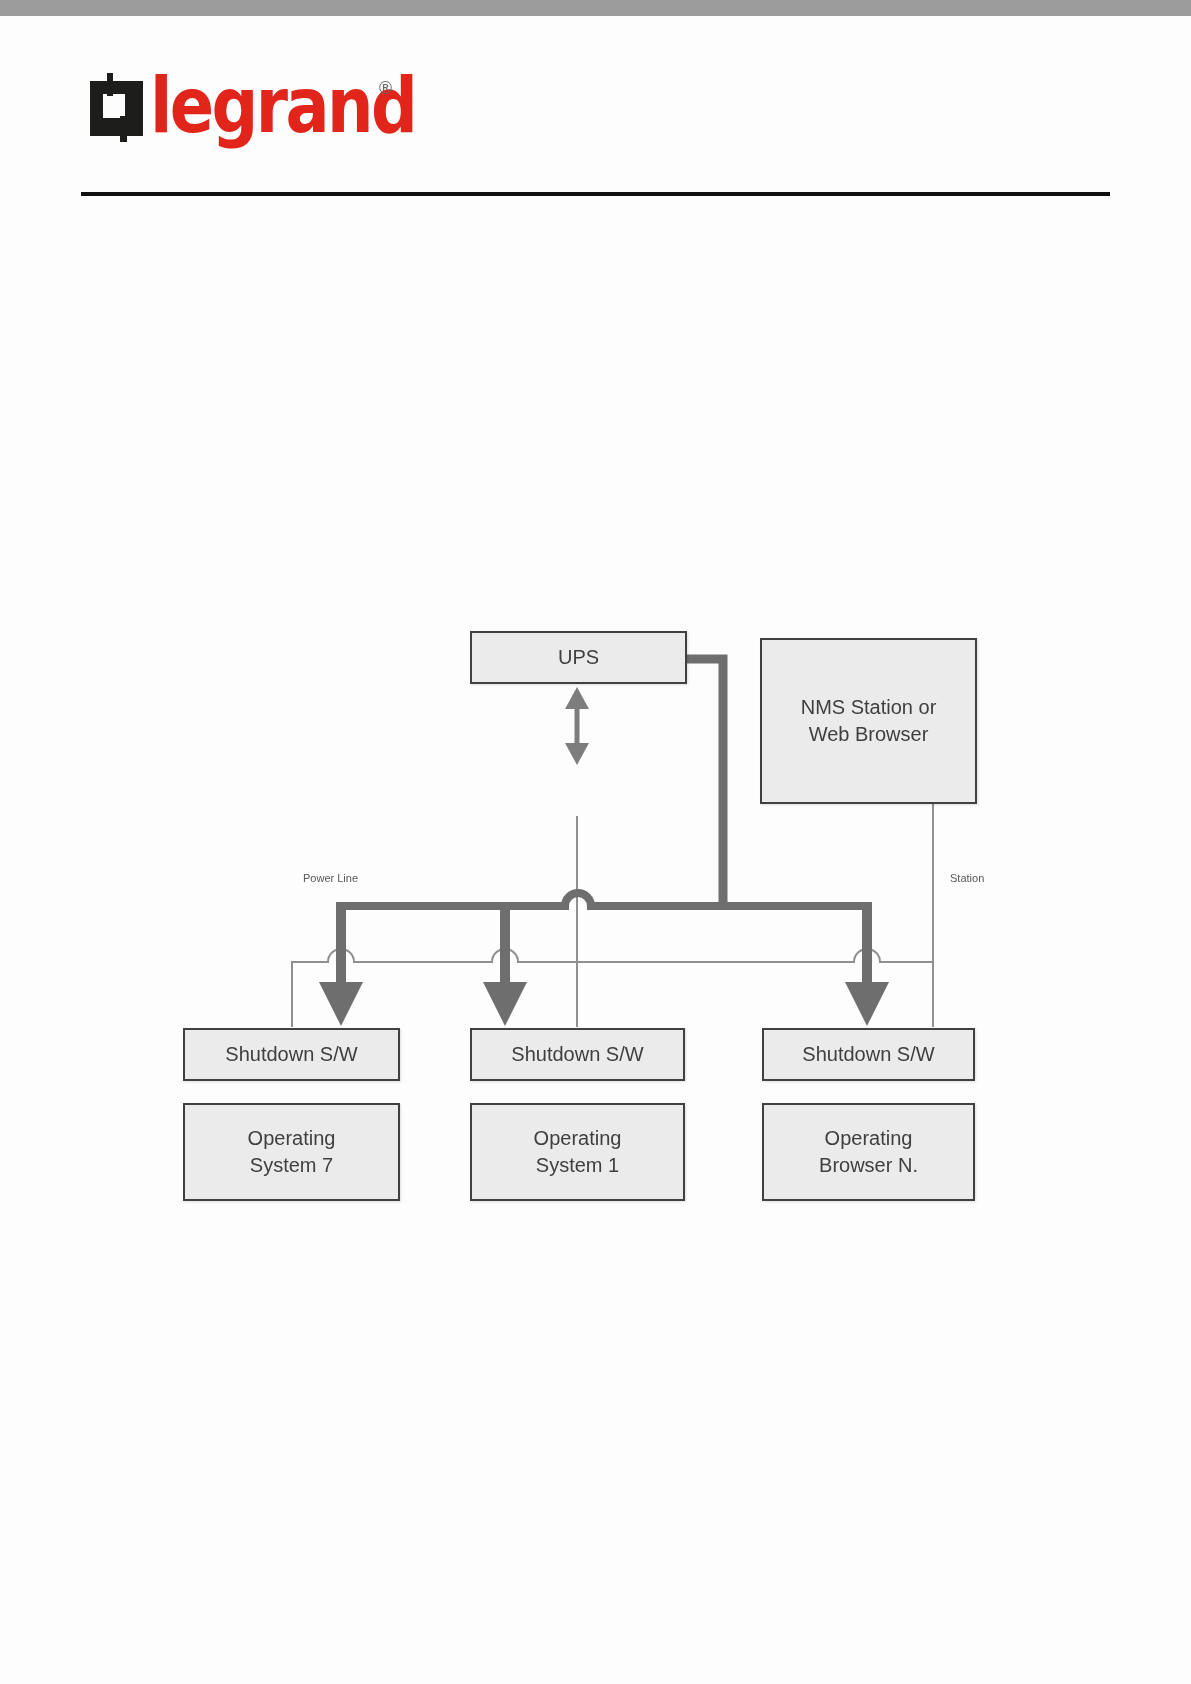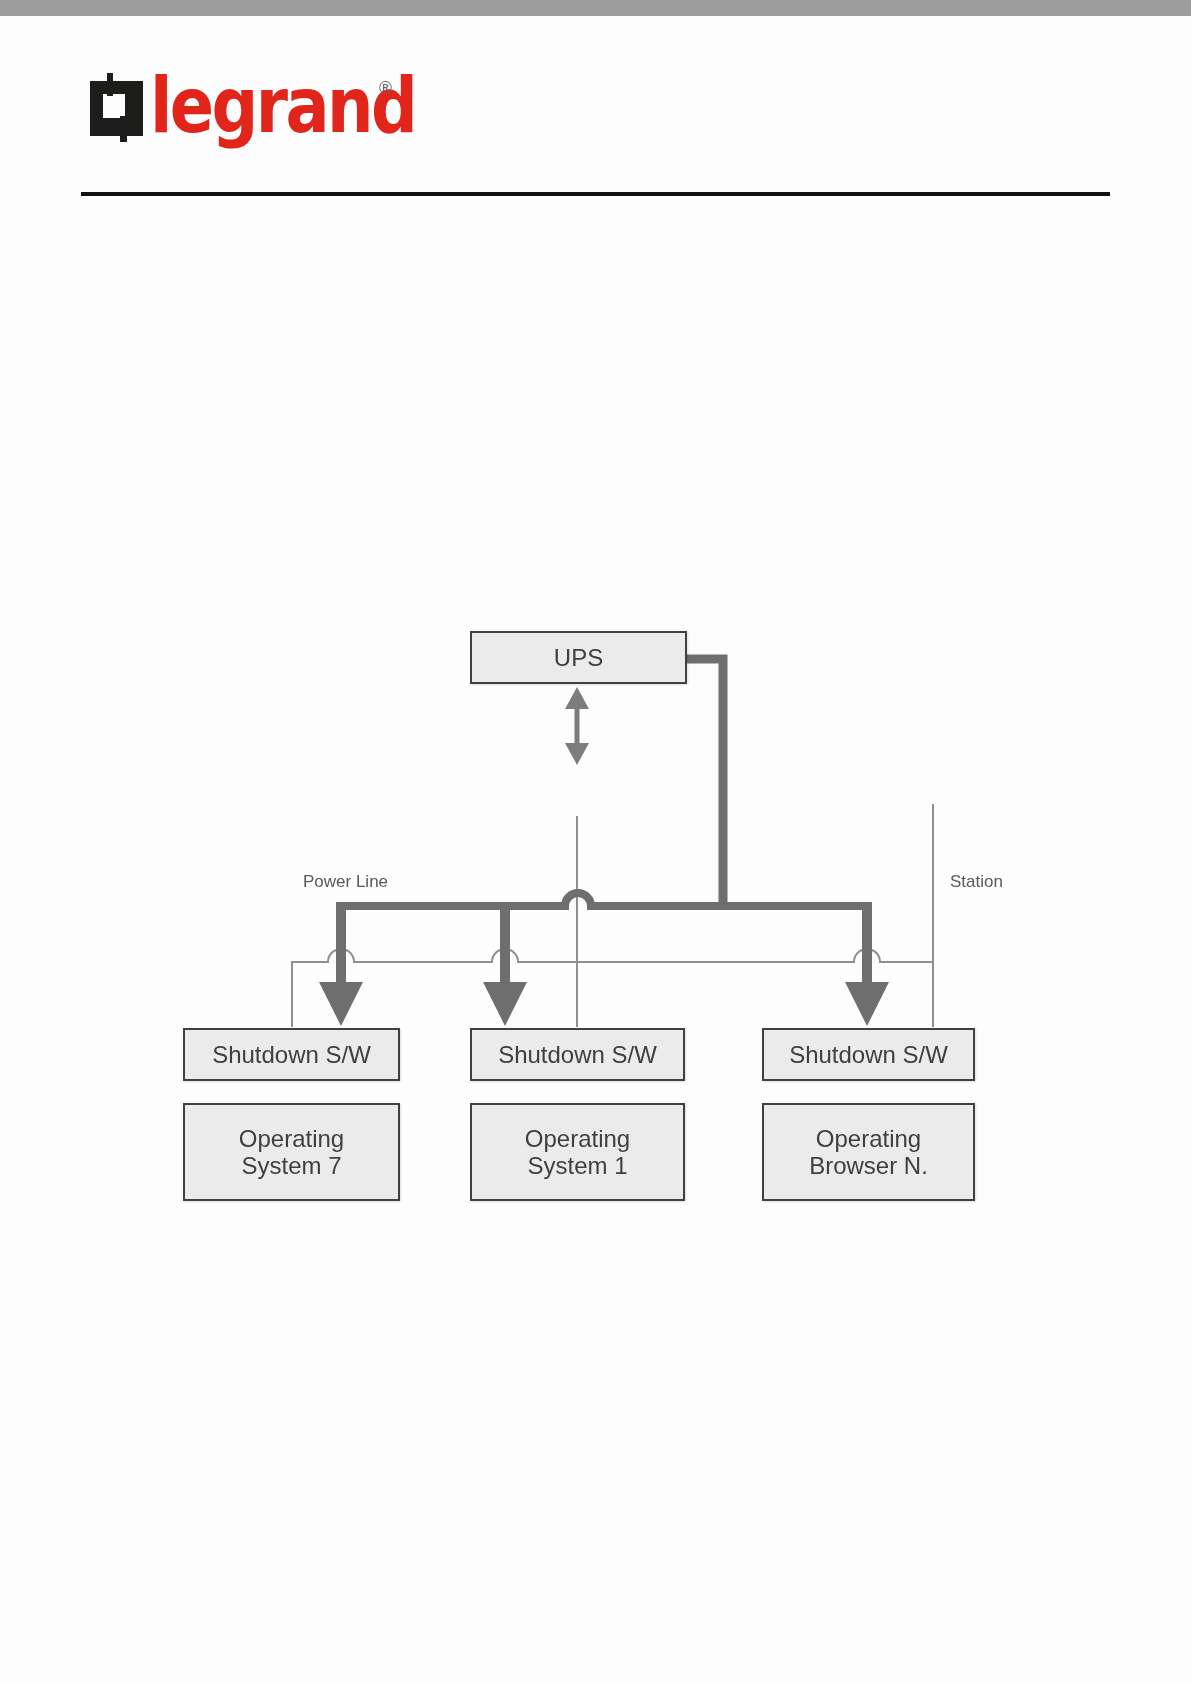--- a/index.html
+++ b/index.html
@@ -43,7 +43,7 @@
     position:absolute;background:var(--box-fill);
     border:2px solid var(--box-border);
     display:flex;flex-direction:column;align-items:center;justify-content:center;
-    color:var(--node-text);font-size:24px;text-align:center;line-height:27px;
+    color:var(--node-text);font-size:20px;text-align:center;line-height:27px;
     box-shadow:1px 1px 2px rgba(0,0,0,0.12);
   }
   .node-ups     {left:470px;top:615px;width:217px;height:53px;}

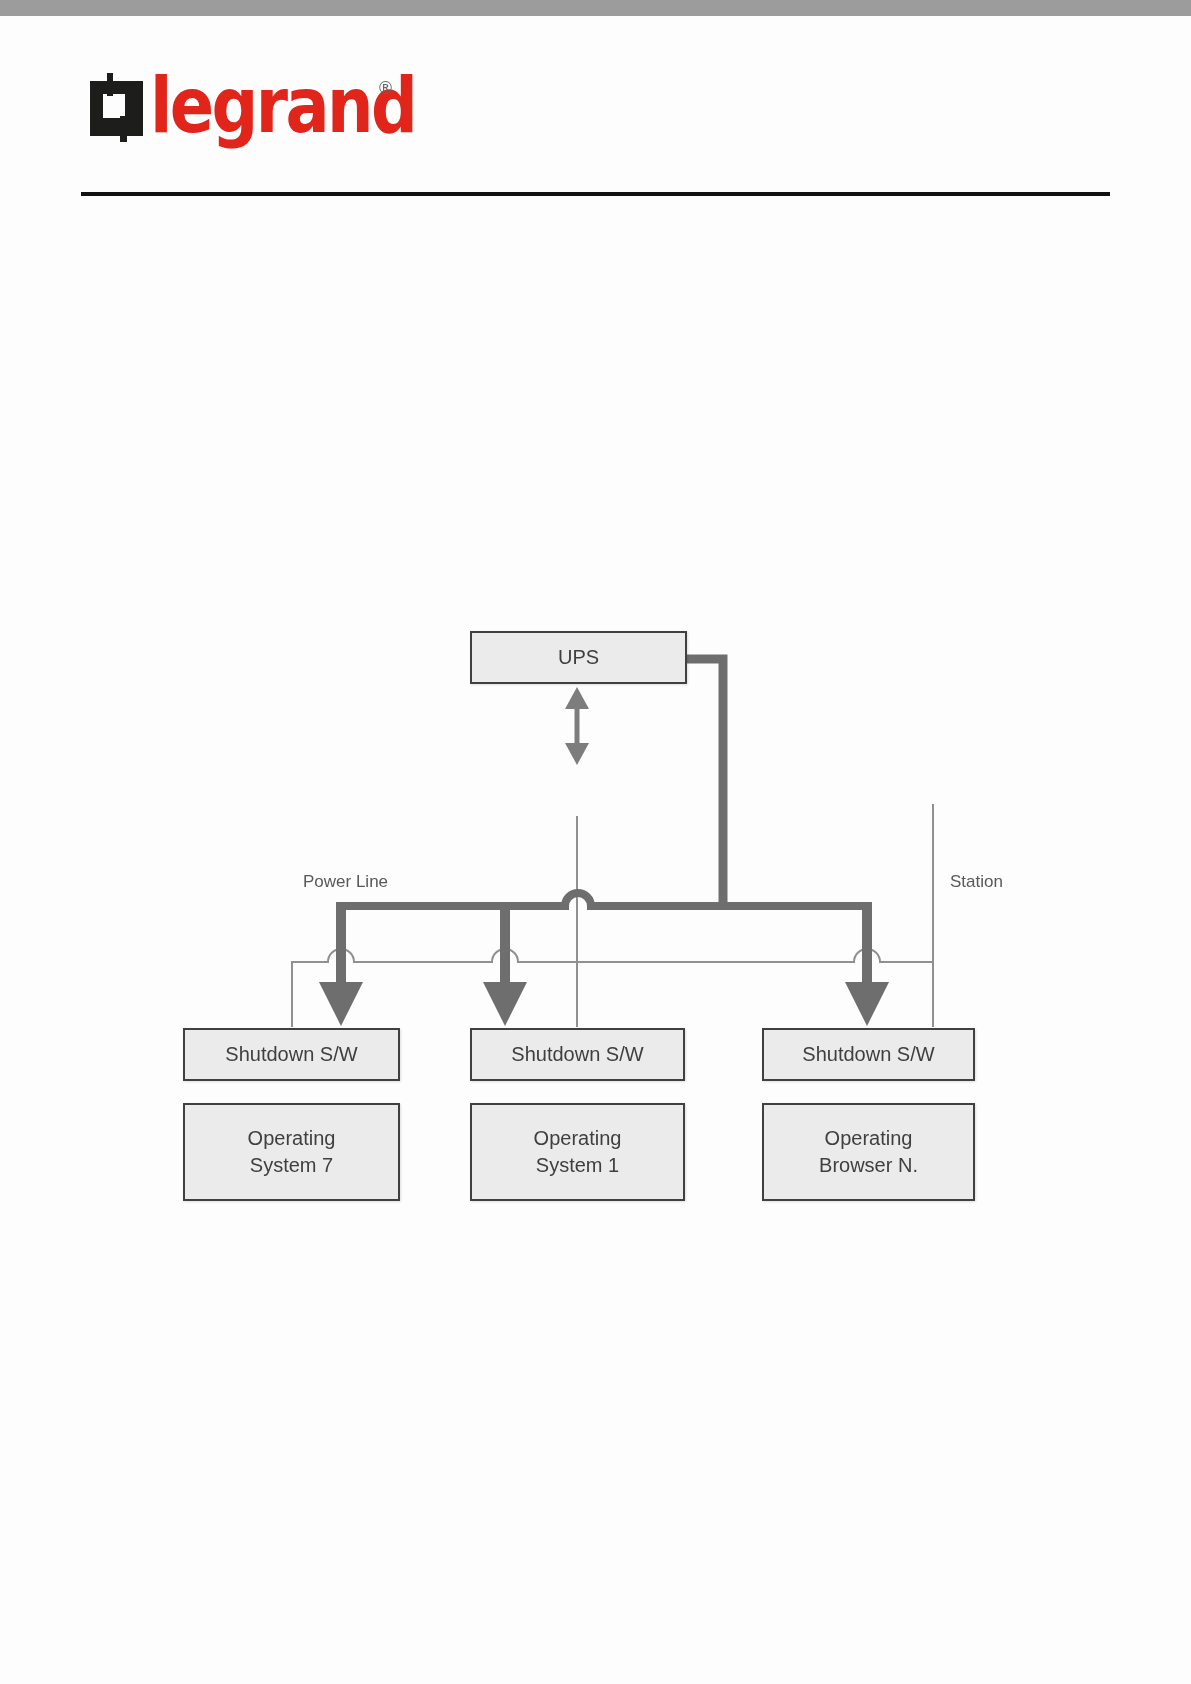--- a/index.html
+++ b/index.html
@@ -118,6 +118,10 @@
   </div>
 
 
+  <div class="node node-nms">
+    <span>NMS Station or</span>
+    <span>Web Browser</span>
+  </div>
 
   <div class="node node-sd1">
     <span>Shutdown S/W</span>

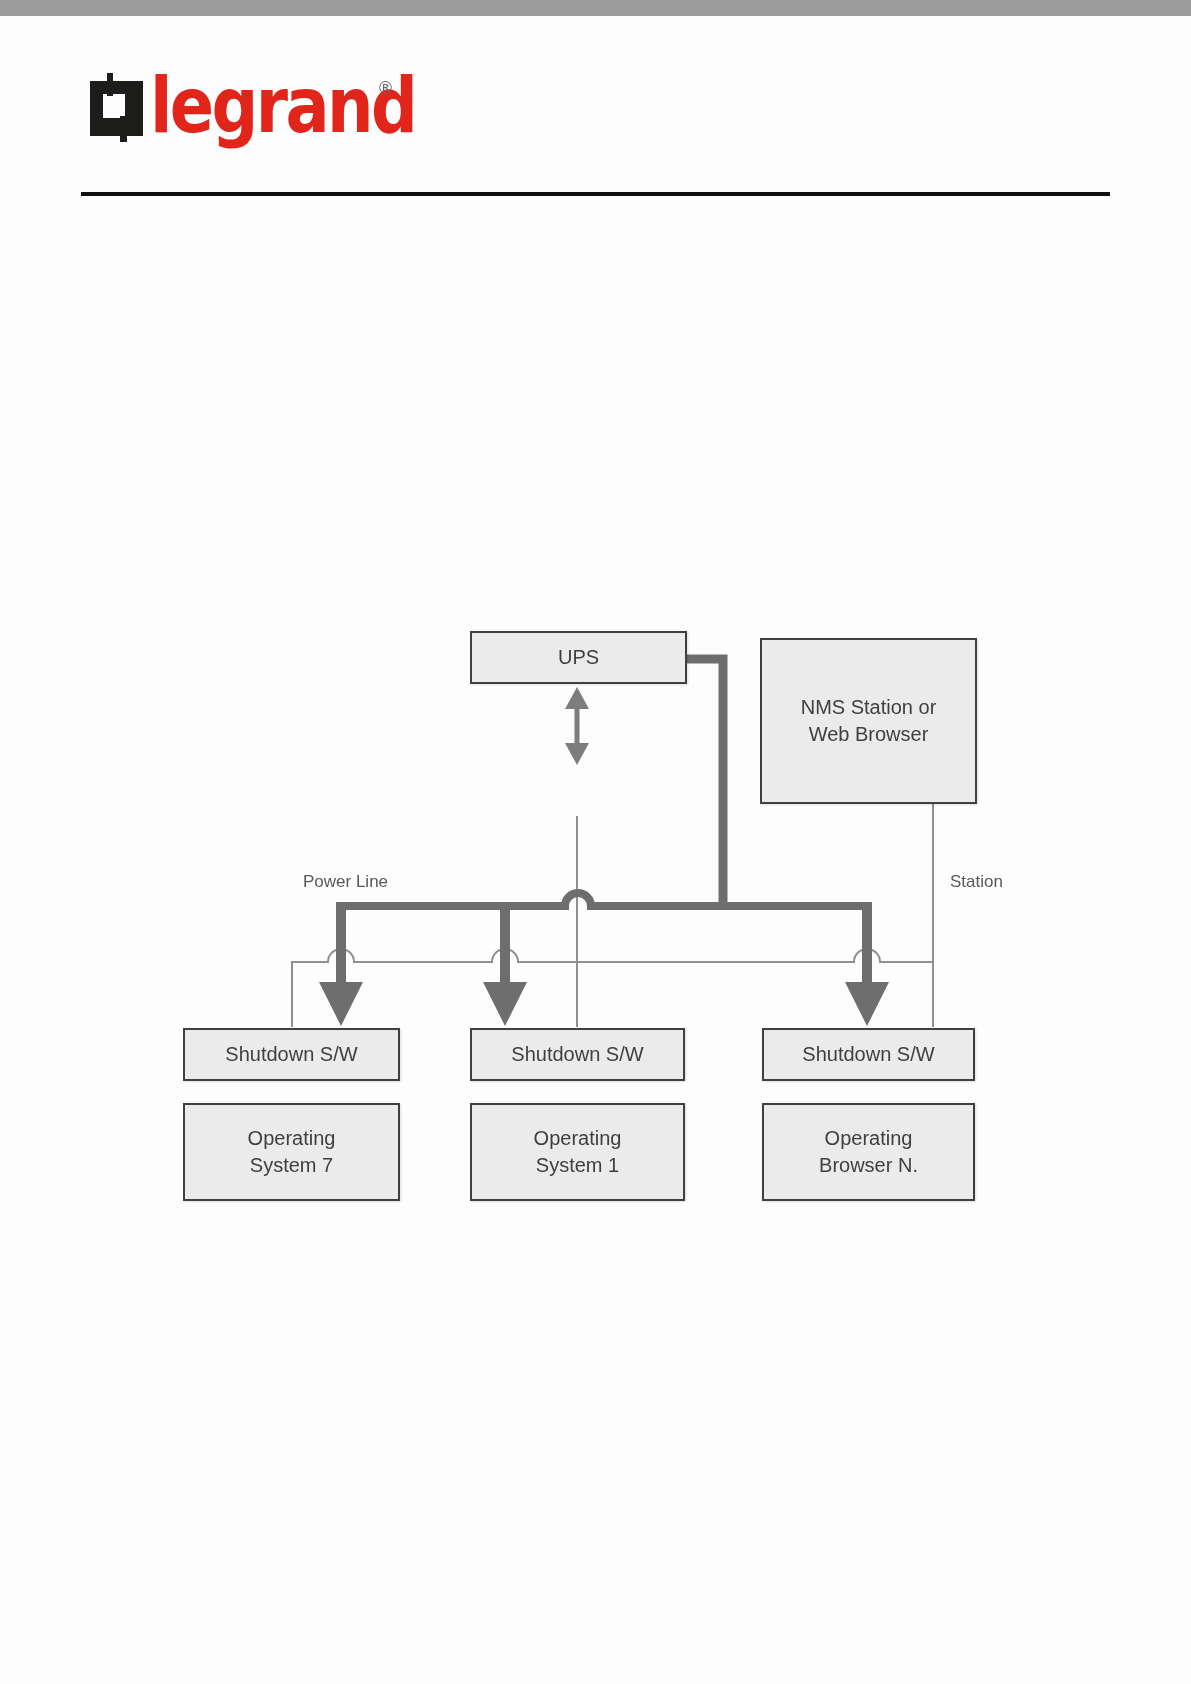--- a/index.html
+++ b/index.html
@@ -56,7 +56,7 @@
   .node-os2     {left:470px;top:1087px;width:215px;height:98px;}
   .node-os3     {left:762px;top:1087px;width:213px;height:98px;}
   .edge-label{
-    position:absolute;font-size:17px;color:var(--label-text);white-space:nowrap;
+    position:absolute;font-size:11px;color:var(--label-text);white-space:nowrap;
   }
   .label-powerline{left:303px;top:856px;}
   .label-ethernet {left:950px;top:856px;}

